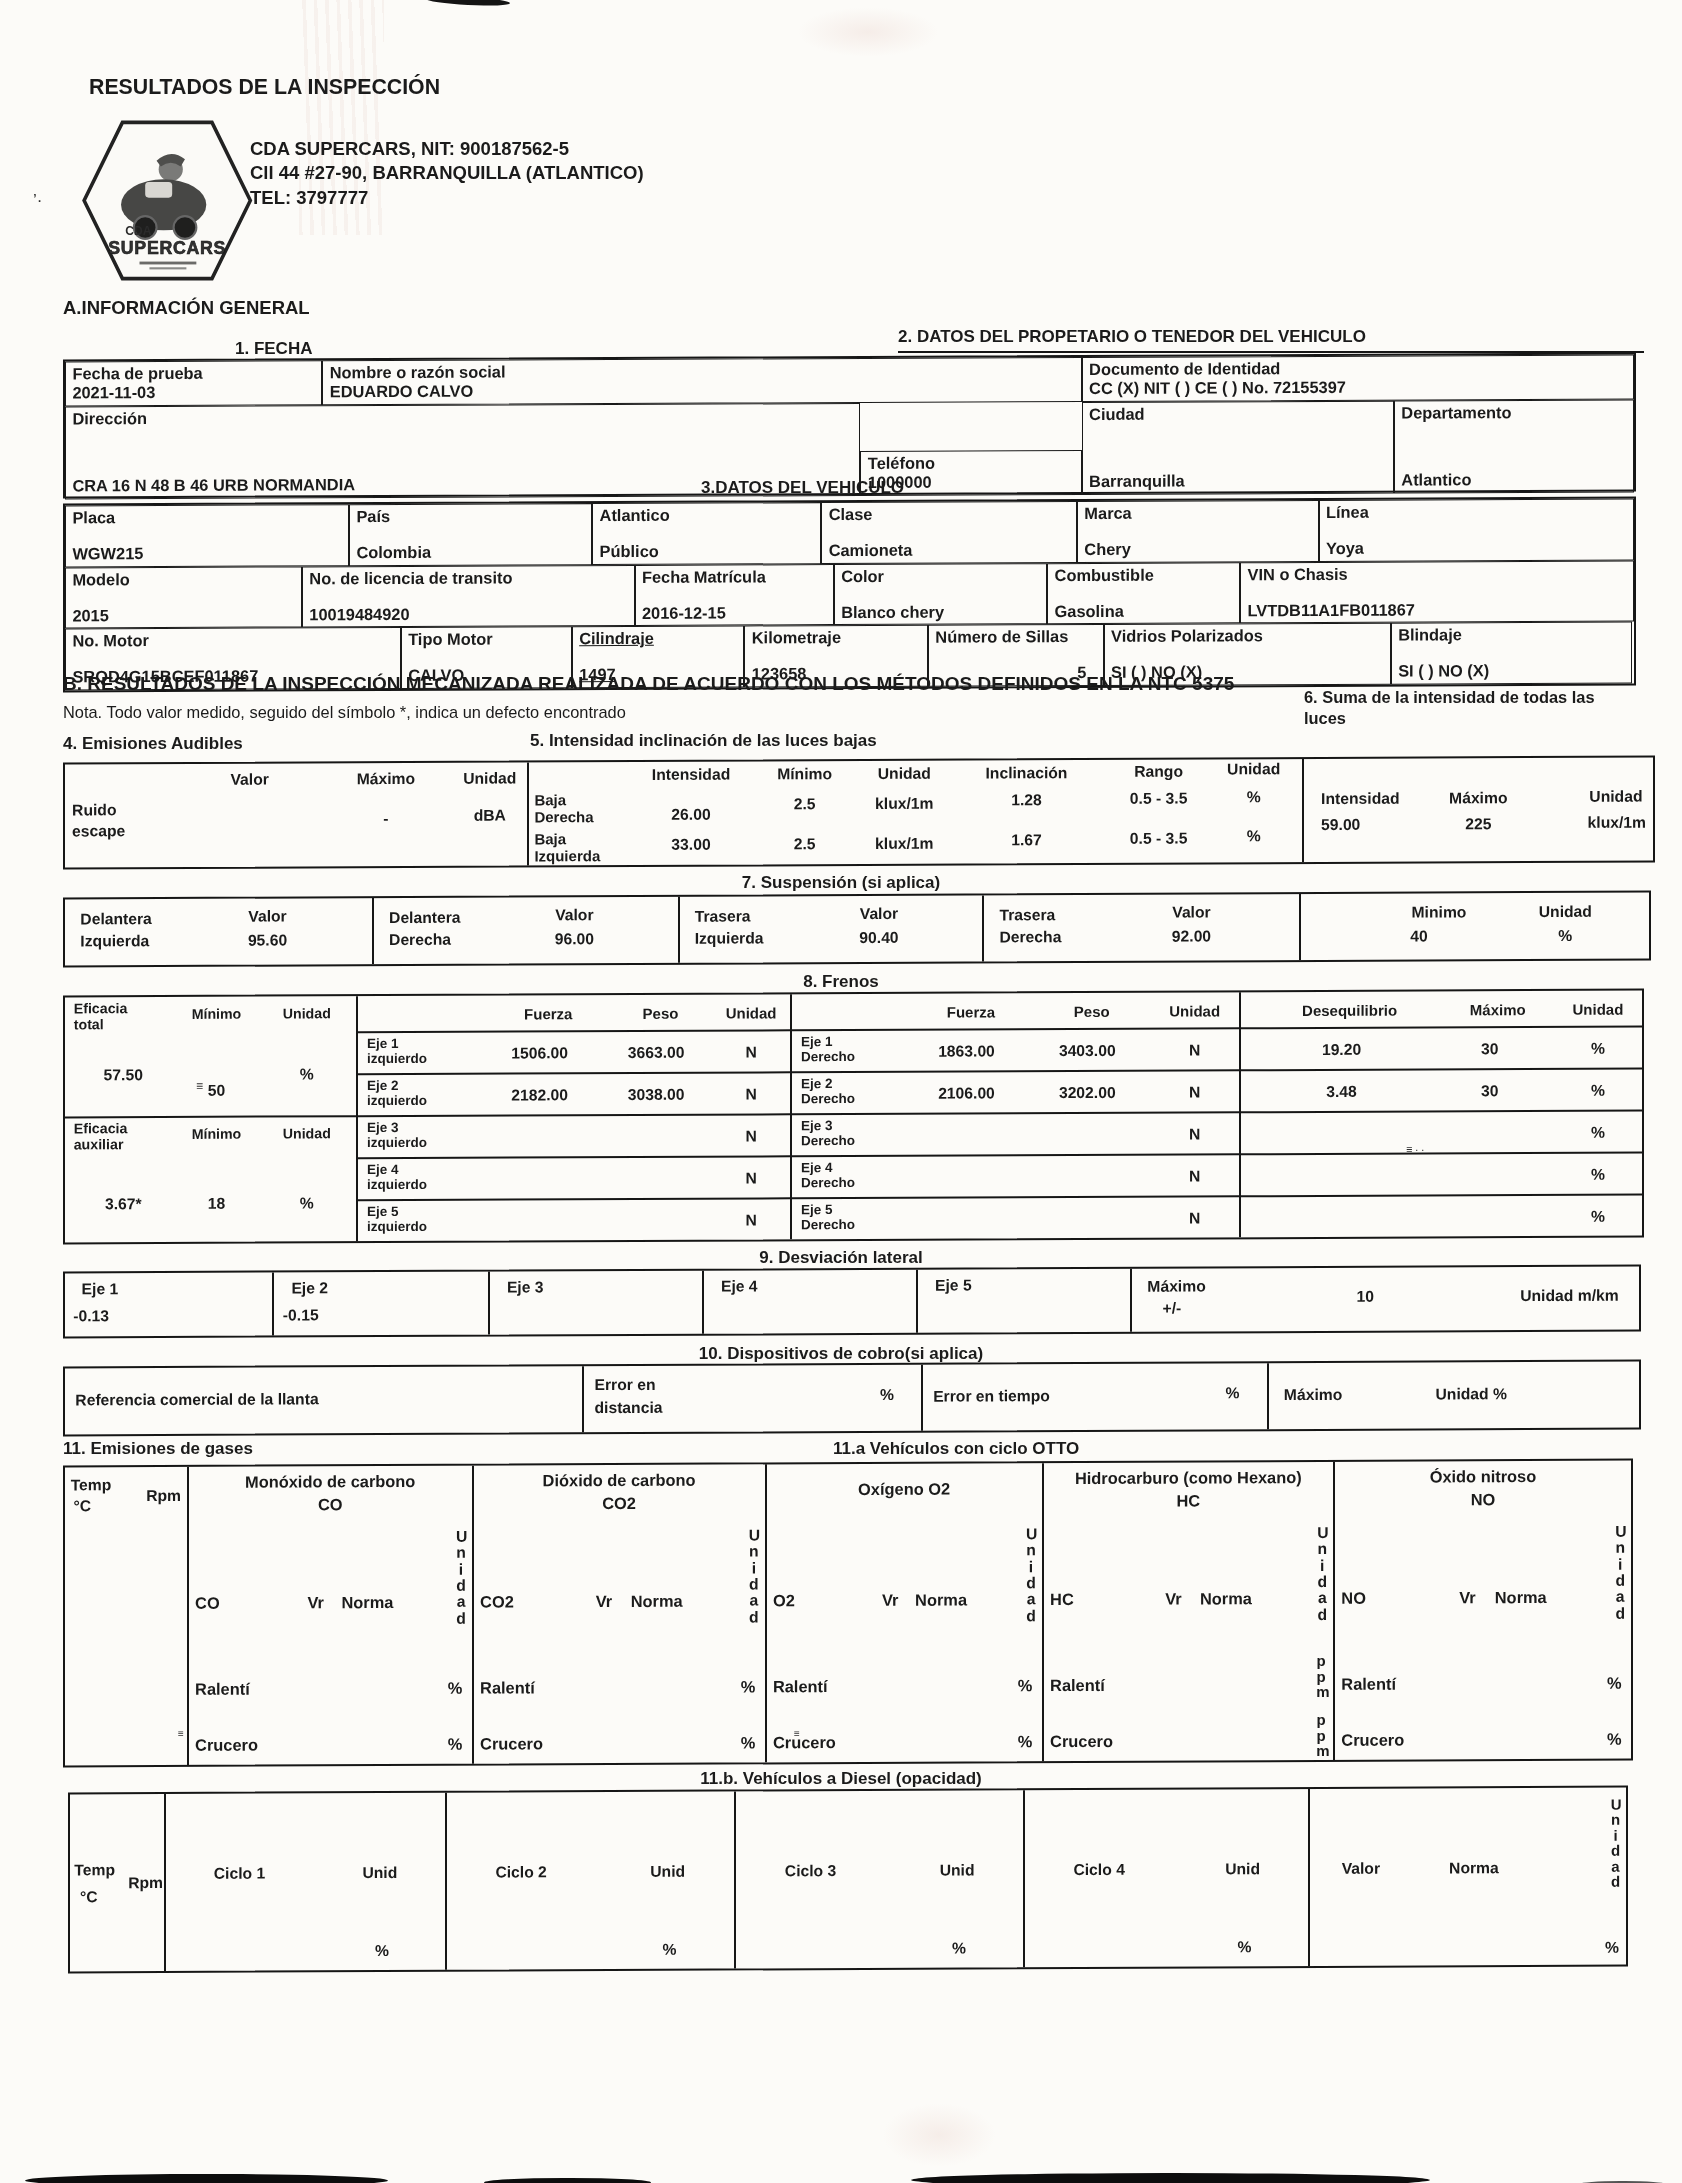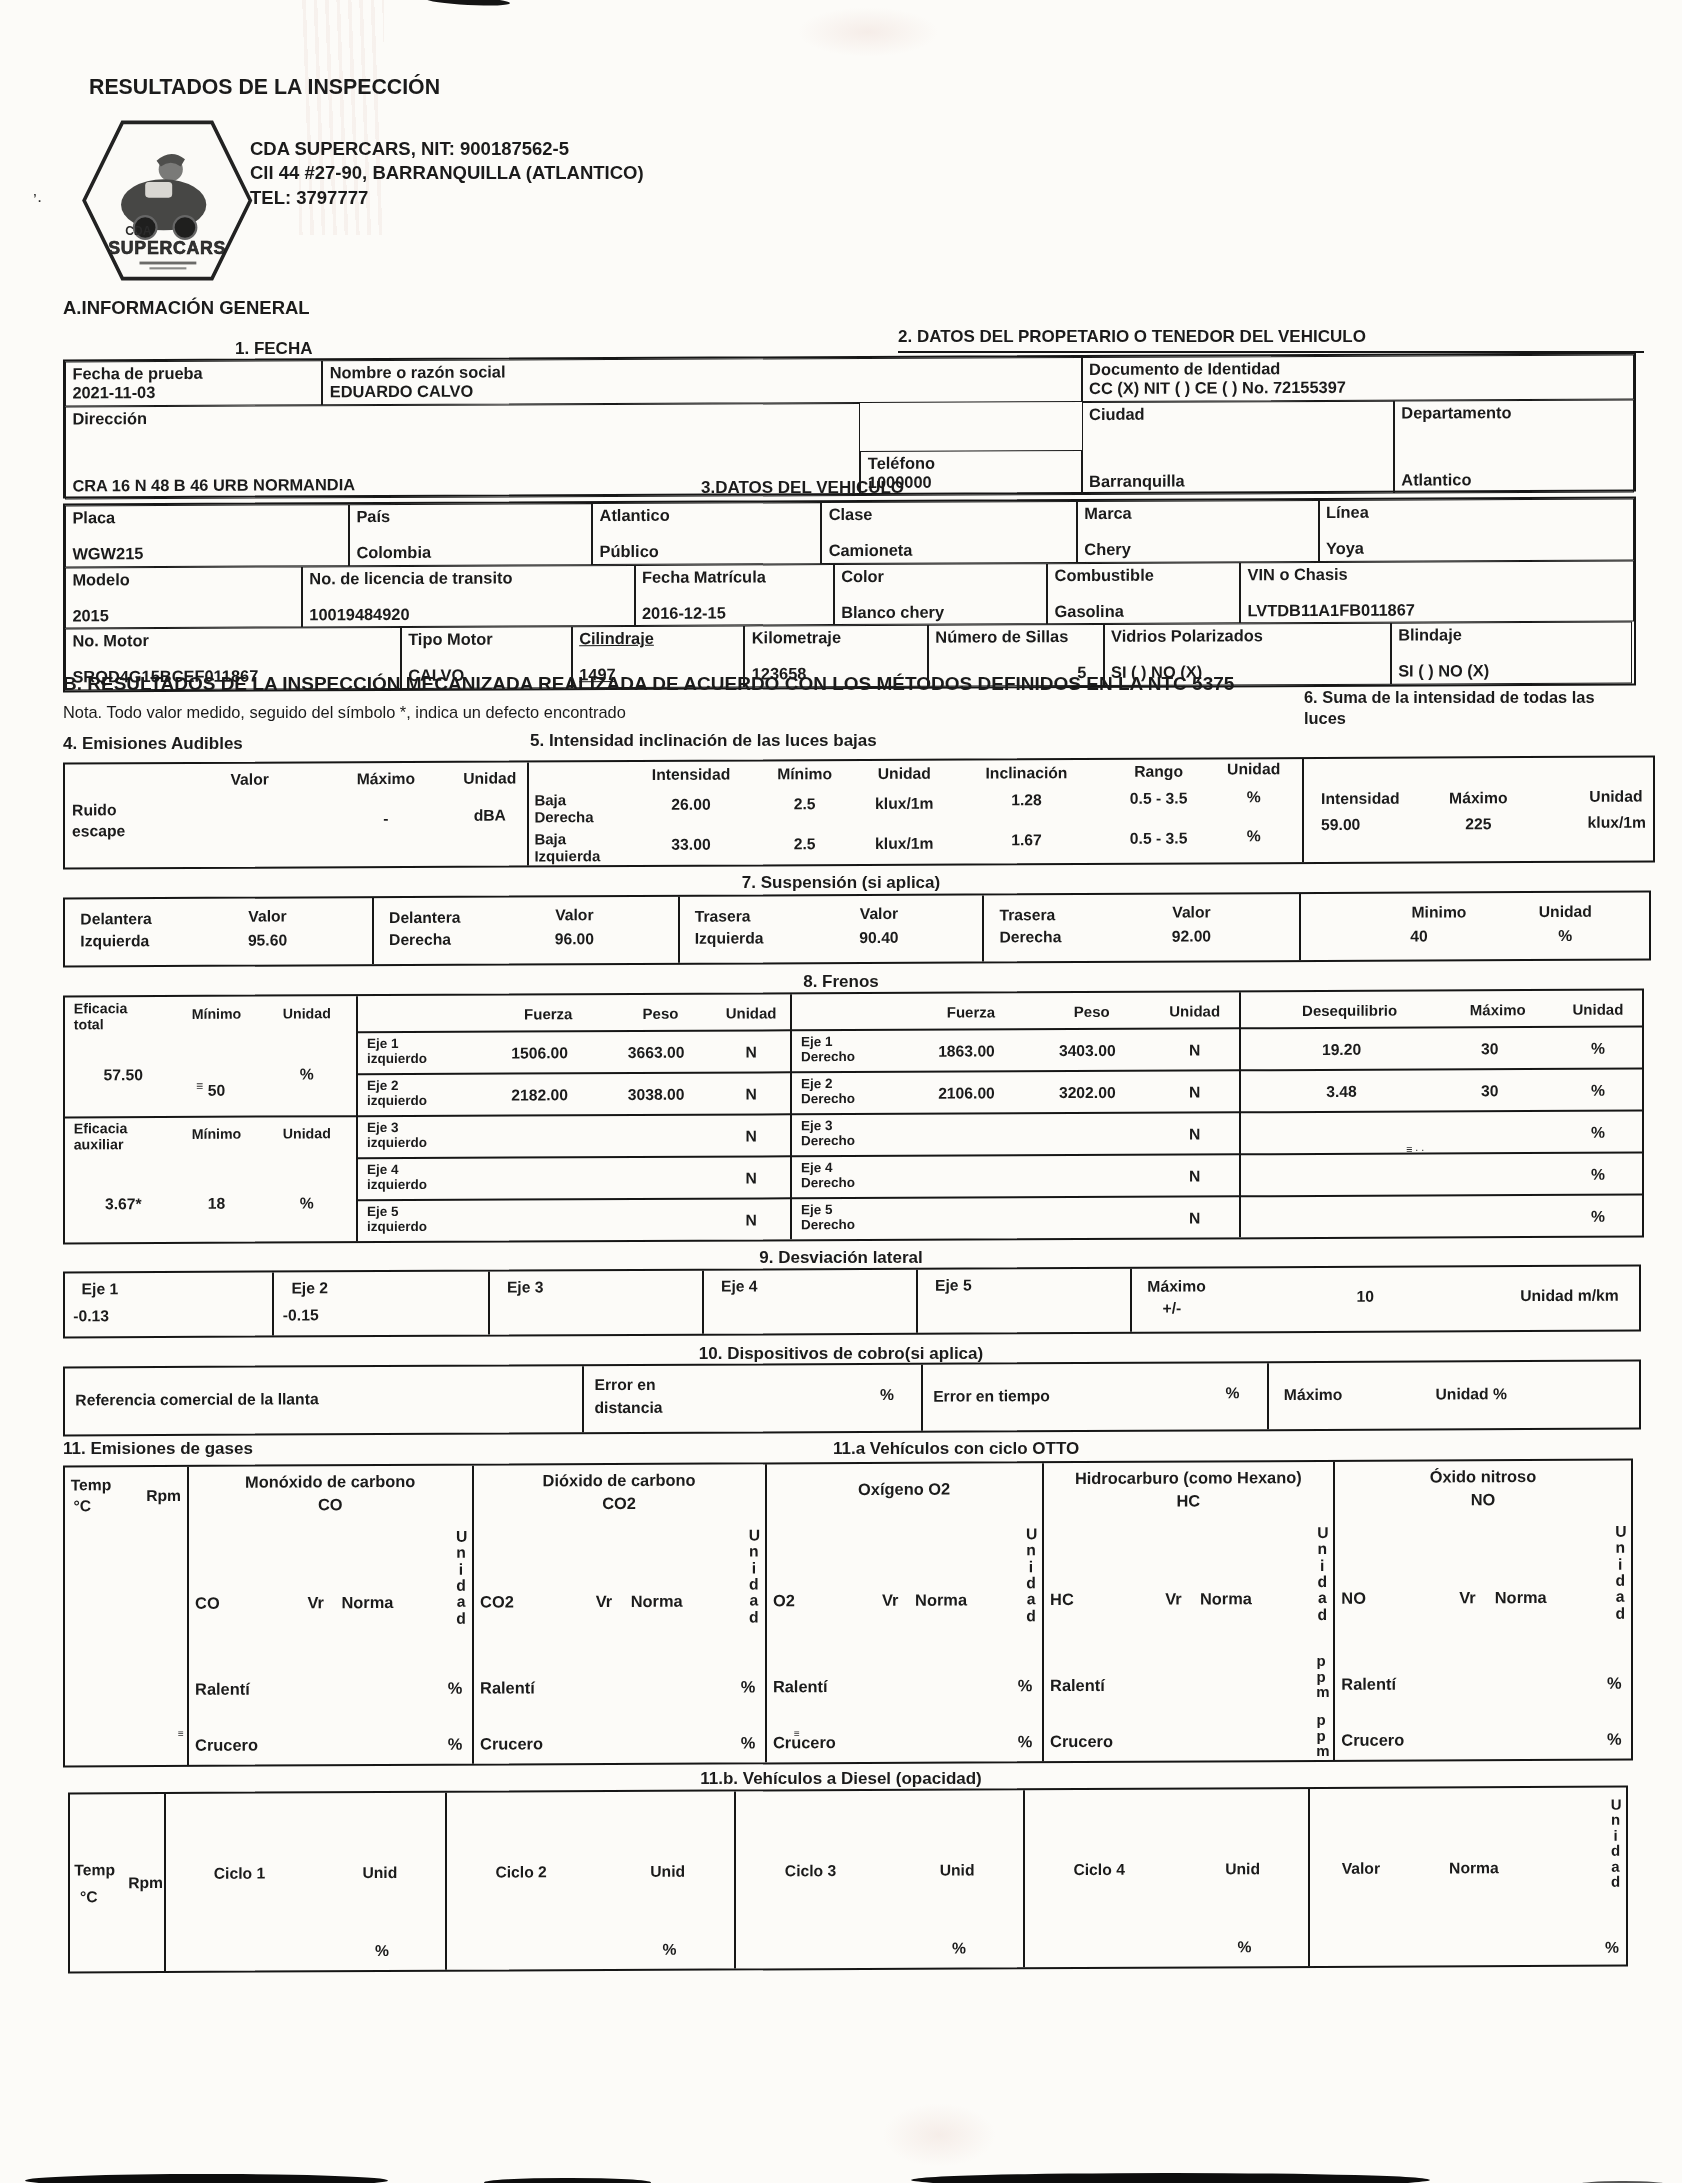--- a/index.html
+++ b/index.html
@@ -264,7 +264,7 @@
 
       <span class="a fs21" style="left:5.7px;top:28.5px;">Baja</span>
       <span class="a fs21" style="left:5.7px;top:46px;">Derecha</span>
-      <span class="a cx fs22" style="left:21%;top:34px;">26.00</span>
+      <span class="a cx fs22" style="left:21%;top:44px;">26.00</span>
       <span class="a cx fs22" style="left:35.7%;top:34px;">2.5</span>
       <span class="a cx fs22" style="left:48.6%;top:34px;">klux/1m</span>
       <span class="a cx fs22" style="left:64.4%;top:31px;">1.28</span>

